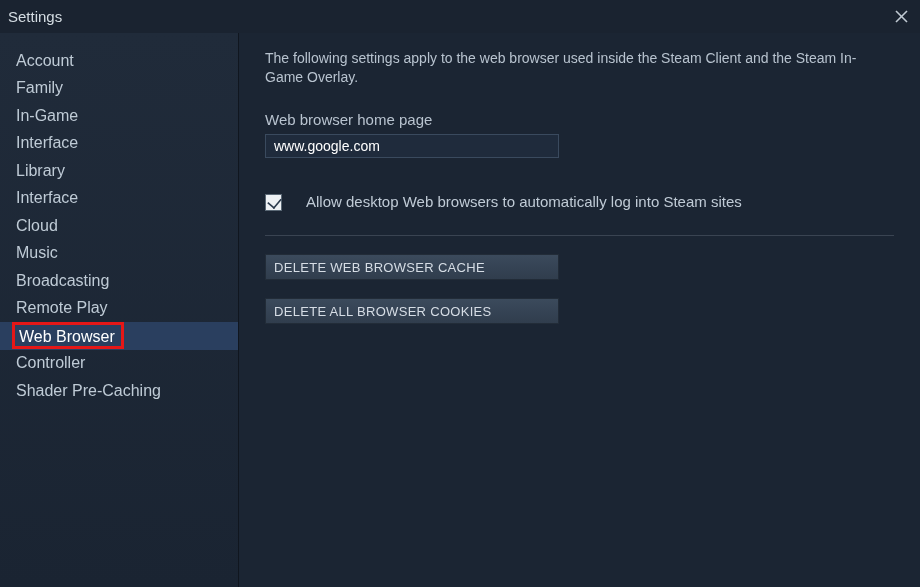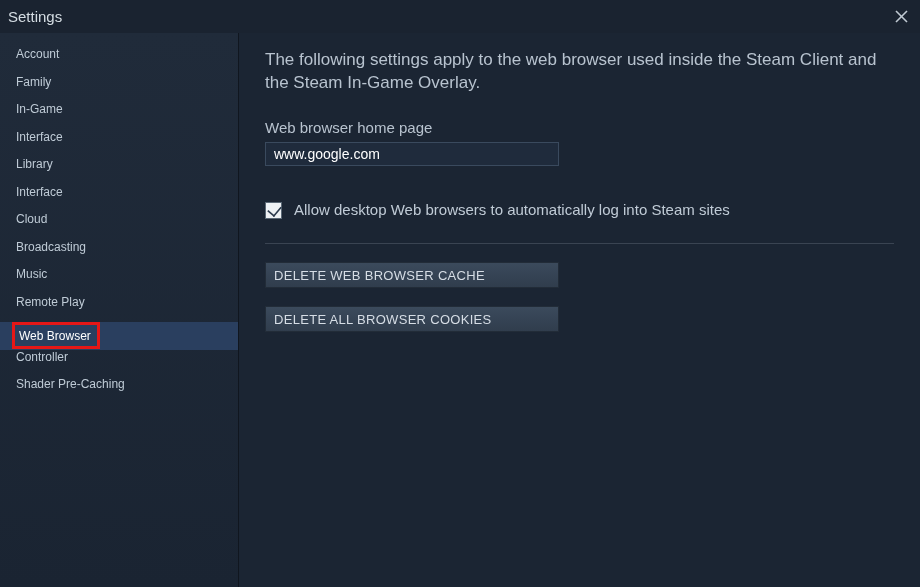--- a/index.html
+++ b/index.html
@@ -43,9 +43,9 @@
   .side-item {
     height: 27.5px;
     display: flex;
-    align-items: flex-start;
+    align-items: center;
     padding-left: 16px;
-    font-size: 12px;
+    font-size: 16px;
     color: #bfcbd6;
     cursor: pointer;
   }

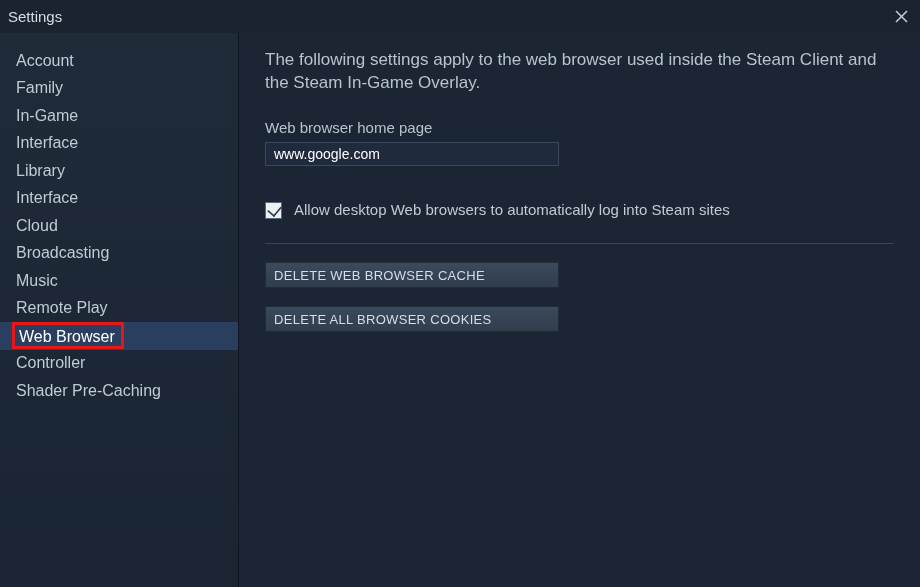--- a/index.html
+++ b/index.html
@@ -69,7 +69,7 @@
     overflow: hidden;
   }
   .desc {
-    font-size: 17px;
+    font-size: 14px;
     line-height: 1.35;
     color: #b8c3cf;
     margin-bottom: 24px;

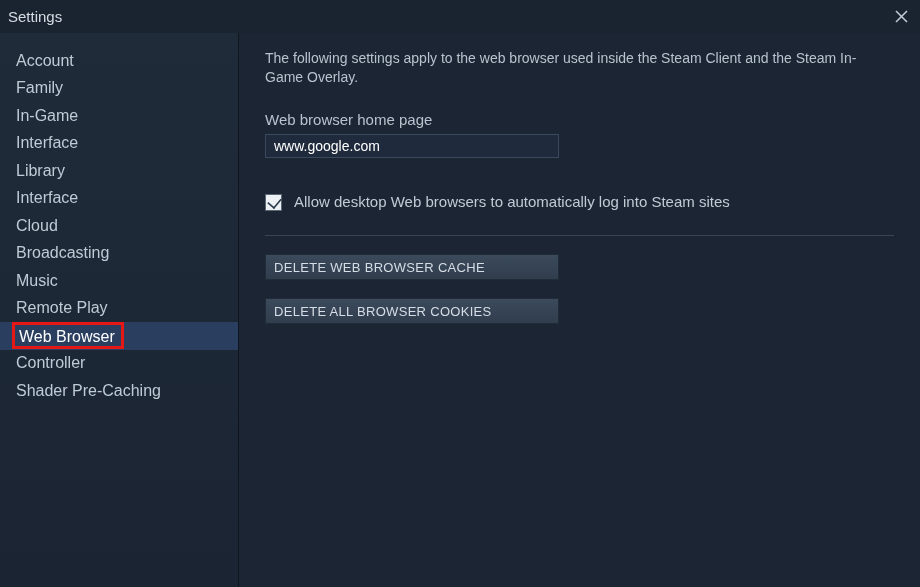--- a/index.html
+++ b/index.html
@@ -94,7 +94,7 @@
     display: flex;
     align-items: flex-start;
     margin-top: 34px;
-    gap: 12px;
+    gap: 24px;
   }
   .checkbox {
     width: 17px; height: 17px;

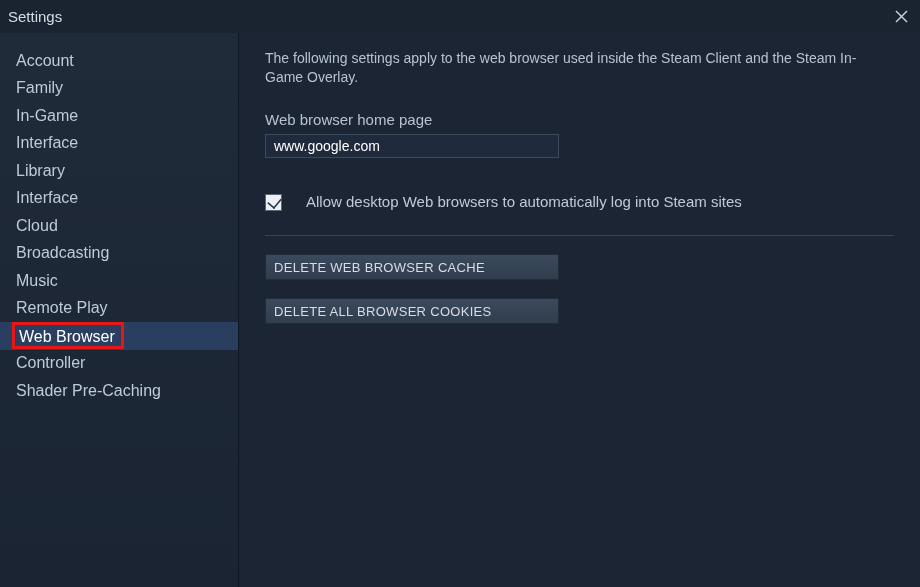--- a/index.html
+++ b/index.html
@@ -184,10 +184,10 @@
         <span>Cloud</span>
       </div>
     <div class="side-item">
+        <span>Music</span>
+      </div>
+    <div class="side-item">
         <span>Broadcasting</span>
-      </div>
-    <div class="side-item">
-        <span>Music</span>
       </div>
     <div class="side-item">
         <span>Remote Play</span>

